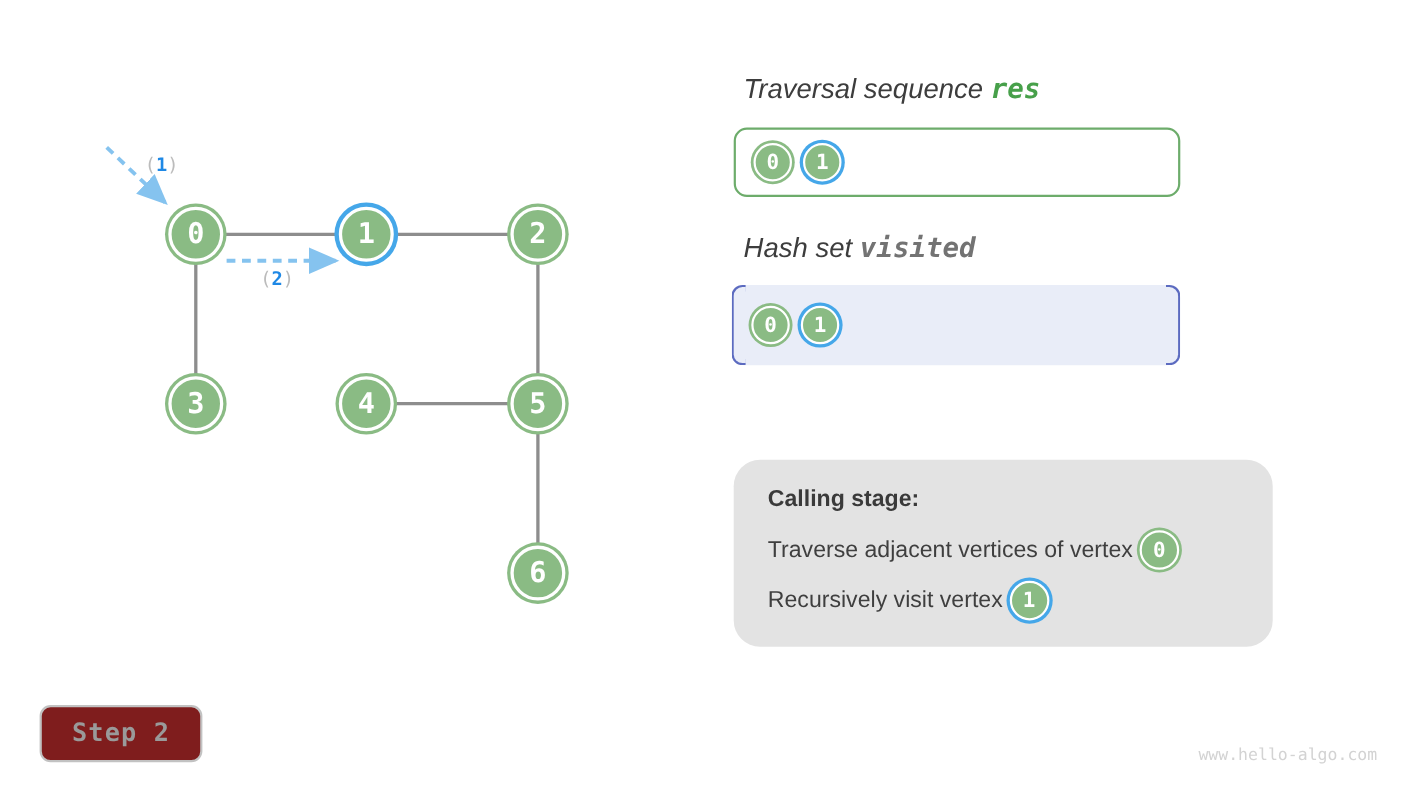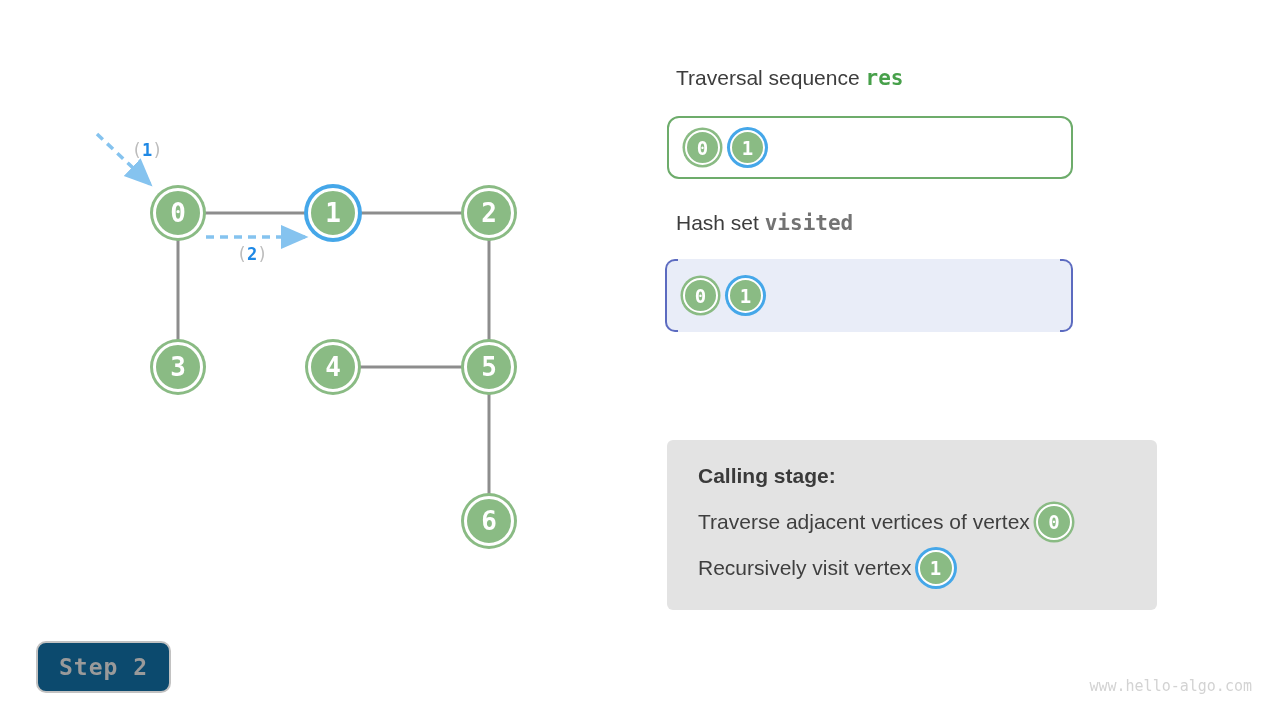--- a/index.html
+++ b/index.html
@@ -40,9 +40,10 @@
   
   .panel-title {
     position:absolute;
-    font-size:21px;
+    font-size:25px;
     color:#3d3d3d;
     white-space:nowrap;
+    font-style:italic;
   }
   .panel-title .code { font-family:"DejaVu Sans Mono", monospace; font-weight:700; }
   .code.green { color:#47a04a; }

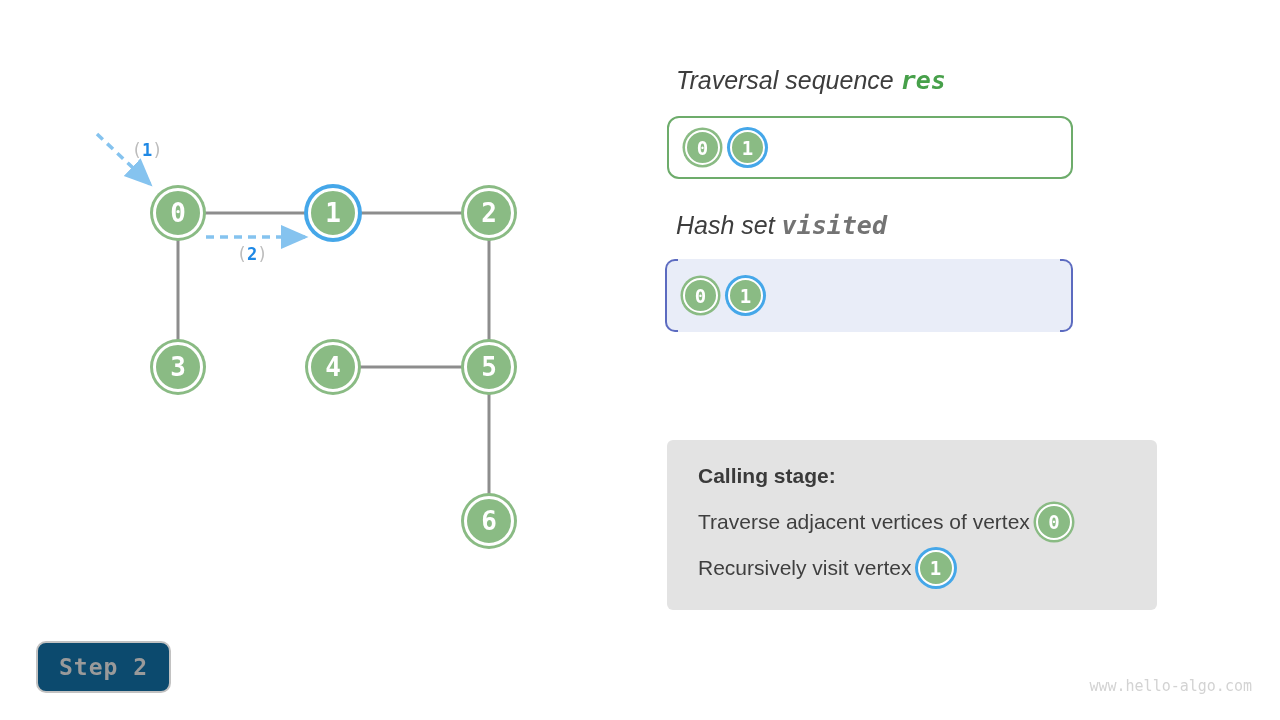--- a/index.html
+++ b/index.html
@@ -87,8 +87,7 @@
     position:absolute;
     left:667px; top:418px; width:490px; height:170px;
     background:#e3e3e3;
-    border-radius:6px;
-    margin-top:22px;
+    border-radius:24px;
   }
   .cs-heading {
     position:absolute; left:31px; top:24px;

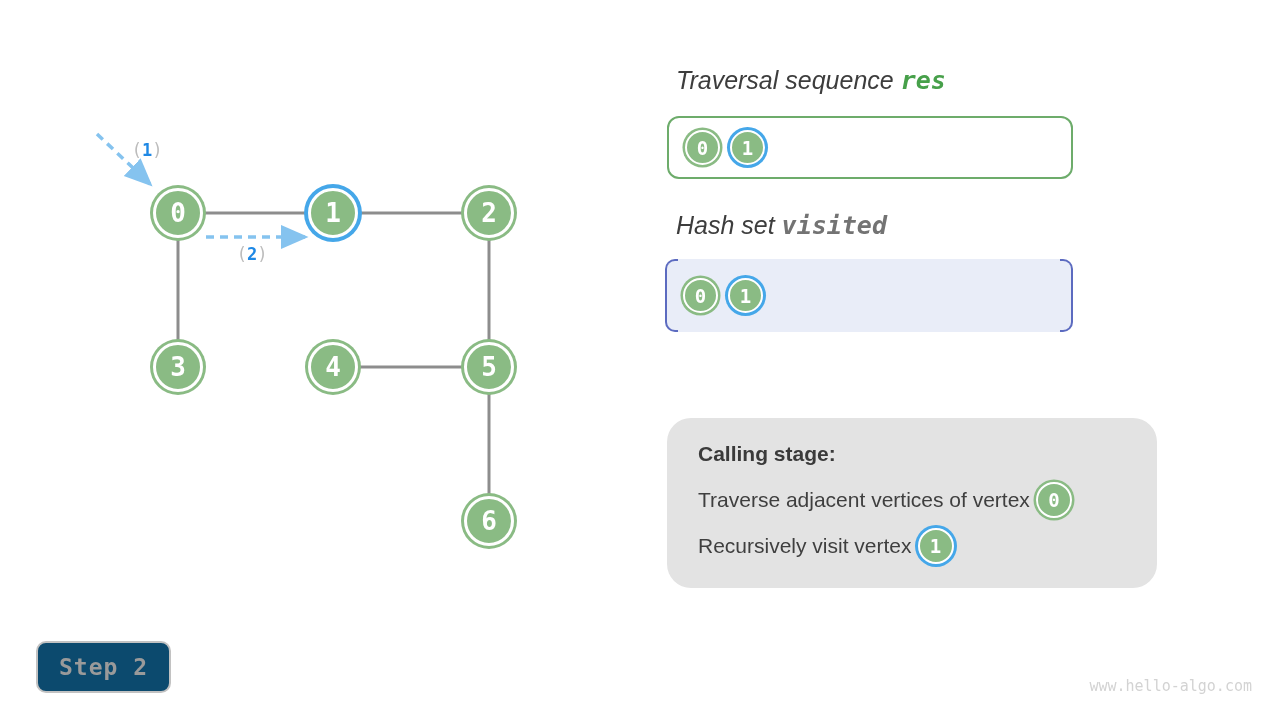--- a/index.html
+++ b/index.html
@@ -104,8 +104,8 @@
   
   .step-box {
     position:absolute;
-    left:36px; top:641px; width:135px; height:52px;
-    background:#0c4a6e;
+    left:36px; top:641px; width:148px; height:52px;
+    background:#7f1d1d;
     border:2px solid #c2c2c2;
     border-radius:10px;
     display:flex; align-items:center; justify-content:center;

